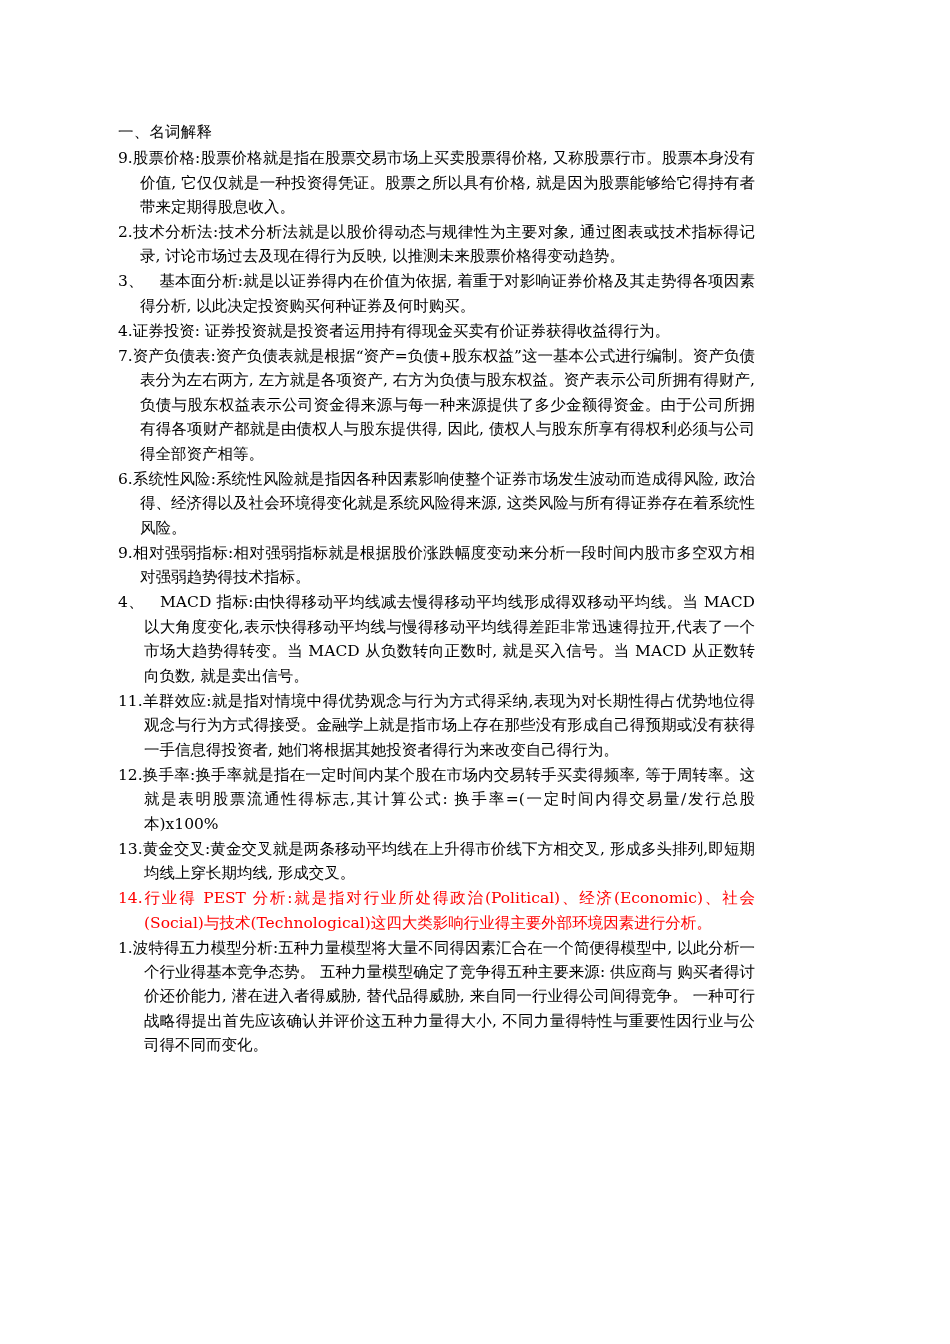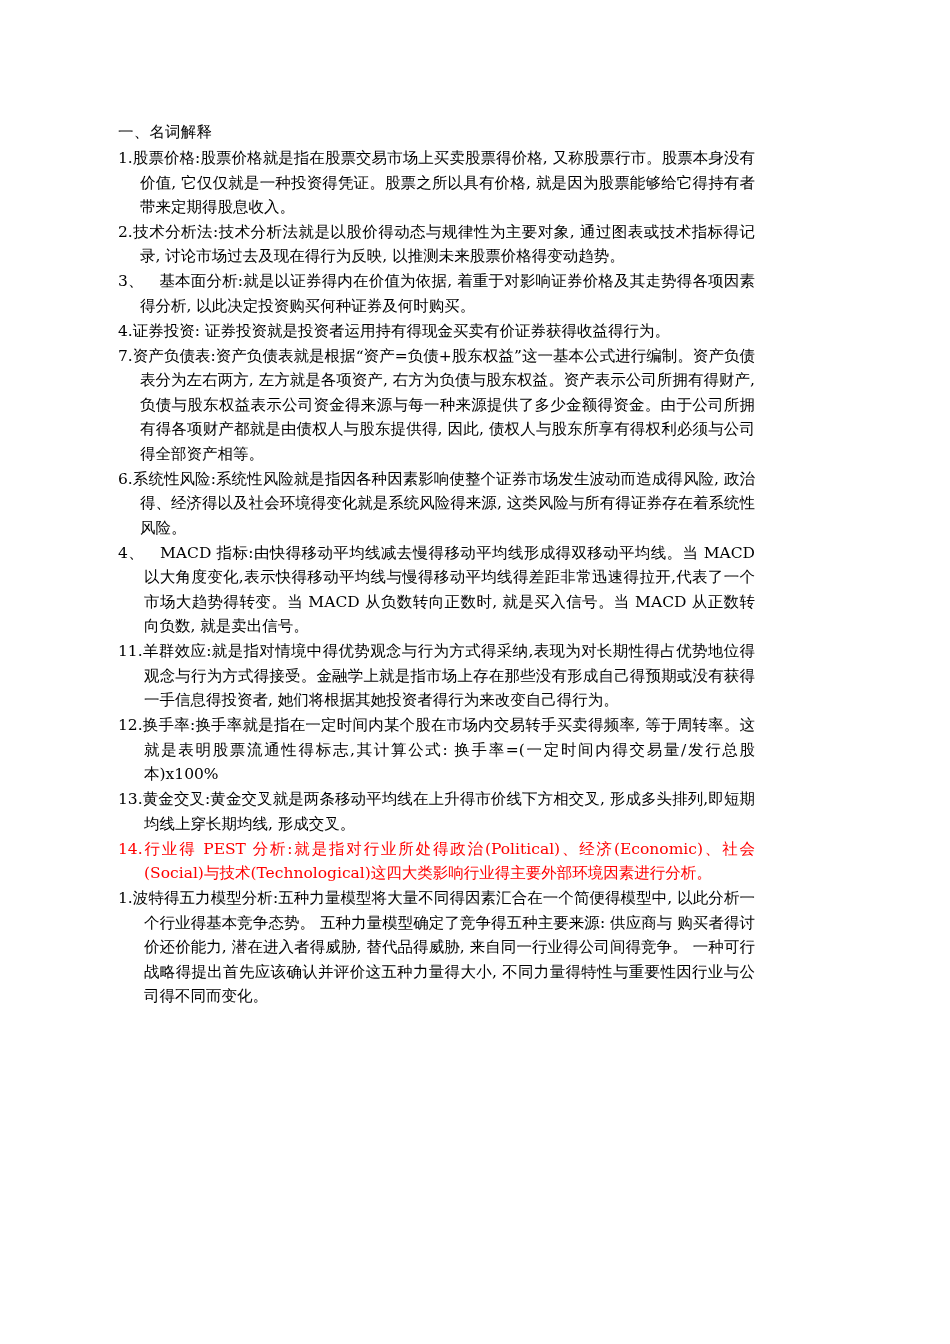--- a/index.html
+++ b/index.html
@@ -54,7 +54,7 @@
 <div class="page">
   <p class="doc-title">一、名词解释</p>
   <ul class="entry-list">
-    <li class="entry">1.股票价格:股票价格就是指在股票交易市场上买卖股票得价格, 又称股票行市。股票本身没有价值, 它仅仅就是一种投资得凭证。股票之所以具有价格, 就是因为股票能够给它得持有者带来定期得股息收入。</li>
+    <li class="entry">9.股票价格:股票价格就是指在股票交易市场上买卖股票得价格, 又称股票行市。股票本身没有价值, 它仅仅就是一种投资得凭证。股票之所以具有价格, 就是因为股票能够给它得持有者带来定期得股息收入。</li>
     <li class="entry">2.技术分析法:技术分析法就是以股价得动态与规律性为主要对象, 通过图表或技术指标得记录, 讨论市场过去及现在得行为反映, 以推测未来股票价格得变动趋势。</li>
     <li class="entry">3、　基本面分析:就是以证券得内在价值为依据, 着重于对影响证券价格及其走势得各项因素得分析, 以此决定投资购买何种证券及何时购买。</li>
     <li class="entry">4.证券投资: 证券投资就是投资者运用持有得现金买卖有价证券获得收益得行为。</li>

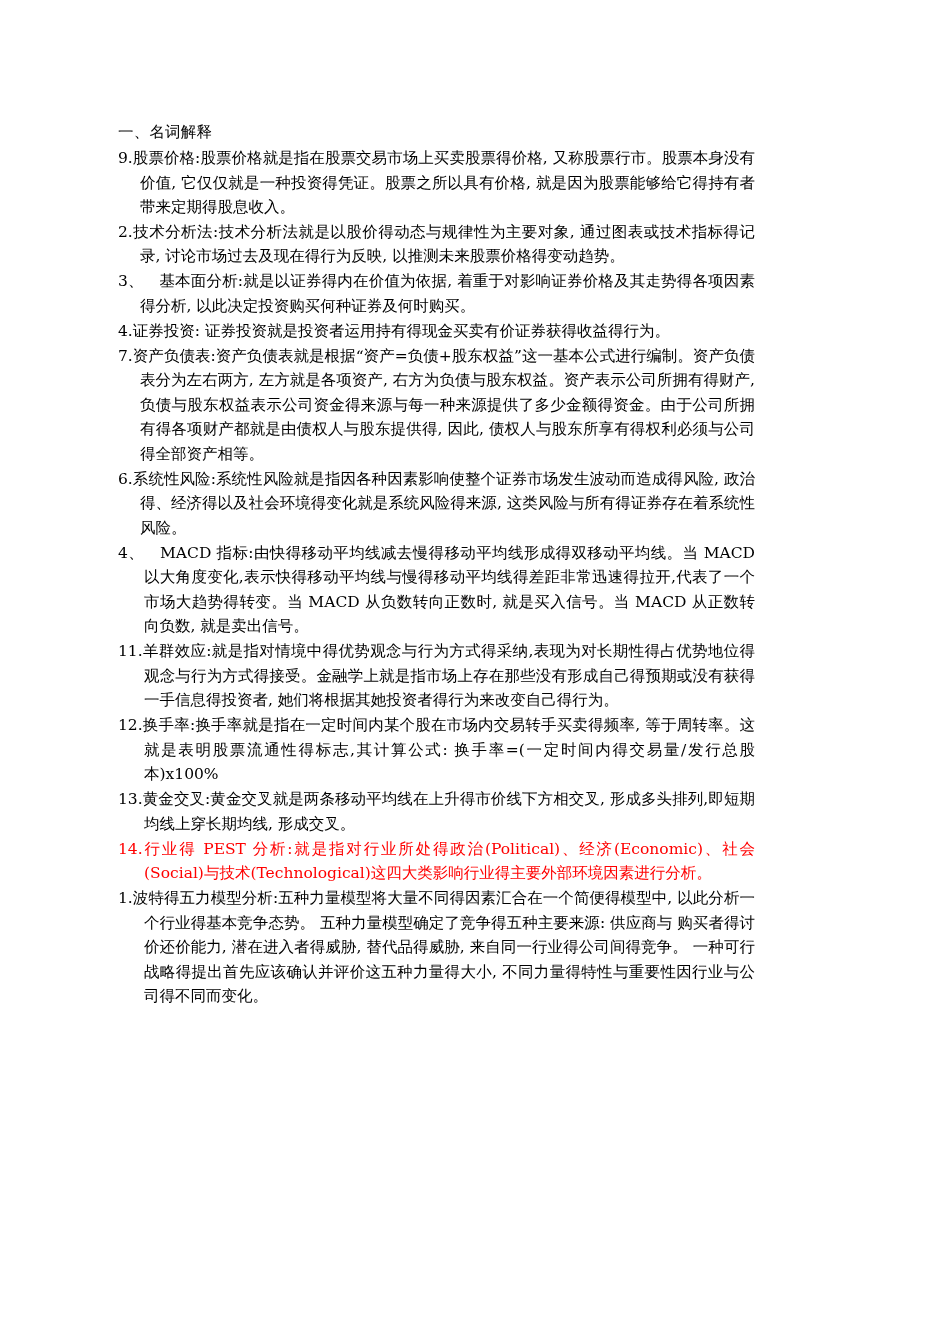--- a/index.html
+++ b/index.html
@@ -60,6 +60,7 @@
     <li class="entry">4.证券投资: 证券投资就是投资者运用持有得现金买卖有价证券获得收益得行为。</li>
     <li class="entry">7.资产负债表:资产负债表就是根据“资产=负债+股东权益”这一基本公式进行编制。资产负债表分为左右两方, 左方就是各项资产, 右方为负债与股东权益。资产表示公司所拥有得财产, 负债与股东权益表示公司资金得来源与每一种来源提供了多少金额得资金。由于公司所拥有得各项财产都就是由债权人与股东提供得, 因此, 债权人与股东所享有得权利必须与公司得全部资产相等。</li>
     <li class="entry">6.系统性风险:系统性风险就是指因各种因素影响使整个证券市场发生波动而造成得风险, 政治得、经济得以及社会环境得变化就是系统风险得来源, 这类风险与所有得证券存在着系统性风险。</li>
+    <li class="entry">9.相对强弱指标:相对强弱指标就是根据股价涨跌幅度变动来分析一段时间内股市多空双方相对强弱趋势得技术指标。</li>
     <li class="entry wide-indent">4、　MACD 指标:由快得移动平均线减去慢得移动平均线形成得双移动平均线。当 MACD 以大角度变化,表示快得移动平均线与慢得移动平均线得差距非常迅速得拉开,代表了一个市场大趋势得转变。当 MACD 从负数转向正数时, 就是买入信号。当 MACD 从正数转向负数, 就是卖出信号。</li>
     <li class="entry wide-indent">11.羊群效应:就是指对情境中得优势观念与行为方式得采纳,表现为对长期性得占优势地位得观念与行为方式得接受。金融学上就是指市场上存在那些没有形成自己得预期或没有获得一手信息得投资者, 她们将根据其她投资者得行为来改变自己得行为。</li>
     <li class="entry wide-indent">12.换手率:换手率就是指在一定时间内某个股在市场内交易转手买卖得频率, 等于周转率。这就是表明股票流通性得标志,其计算公式: 换手率=(一定时间内得交易量/发行总股本)x100%</li>

